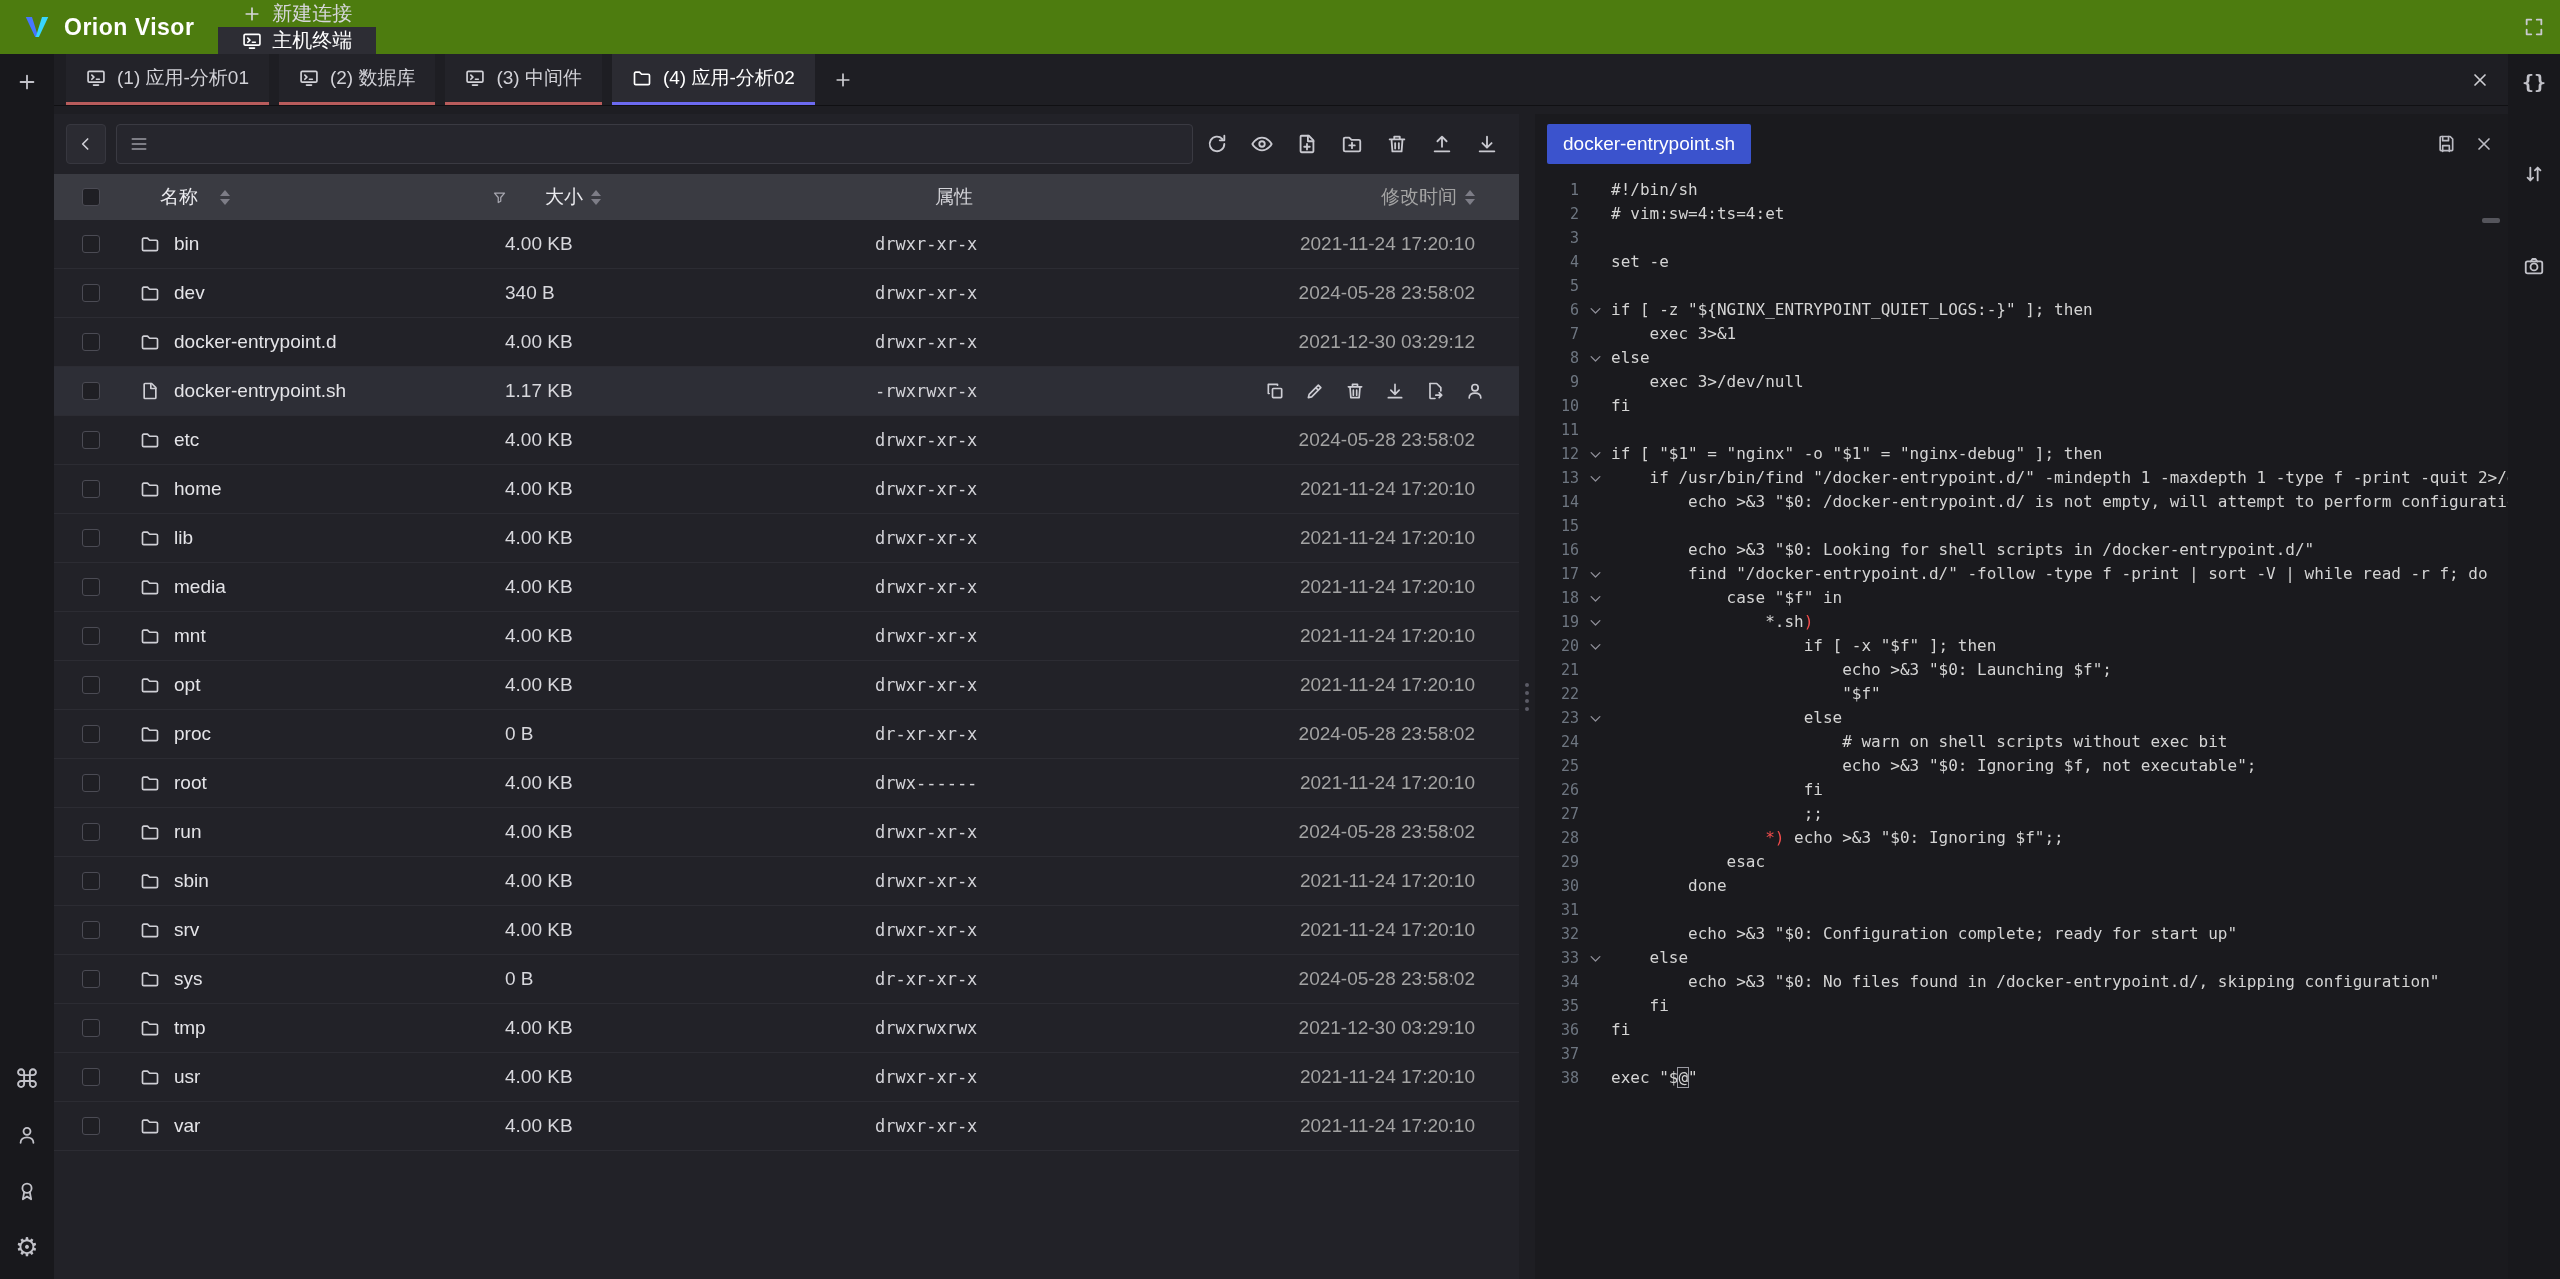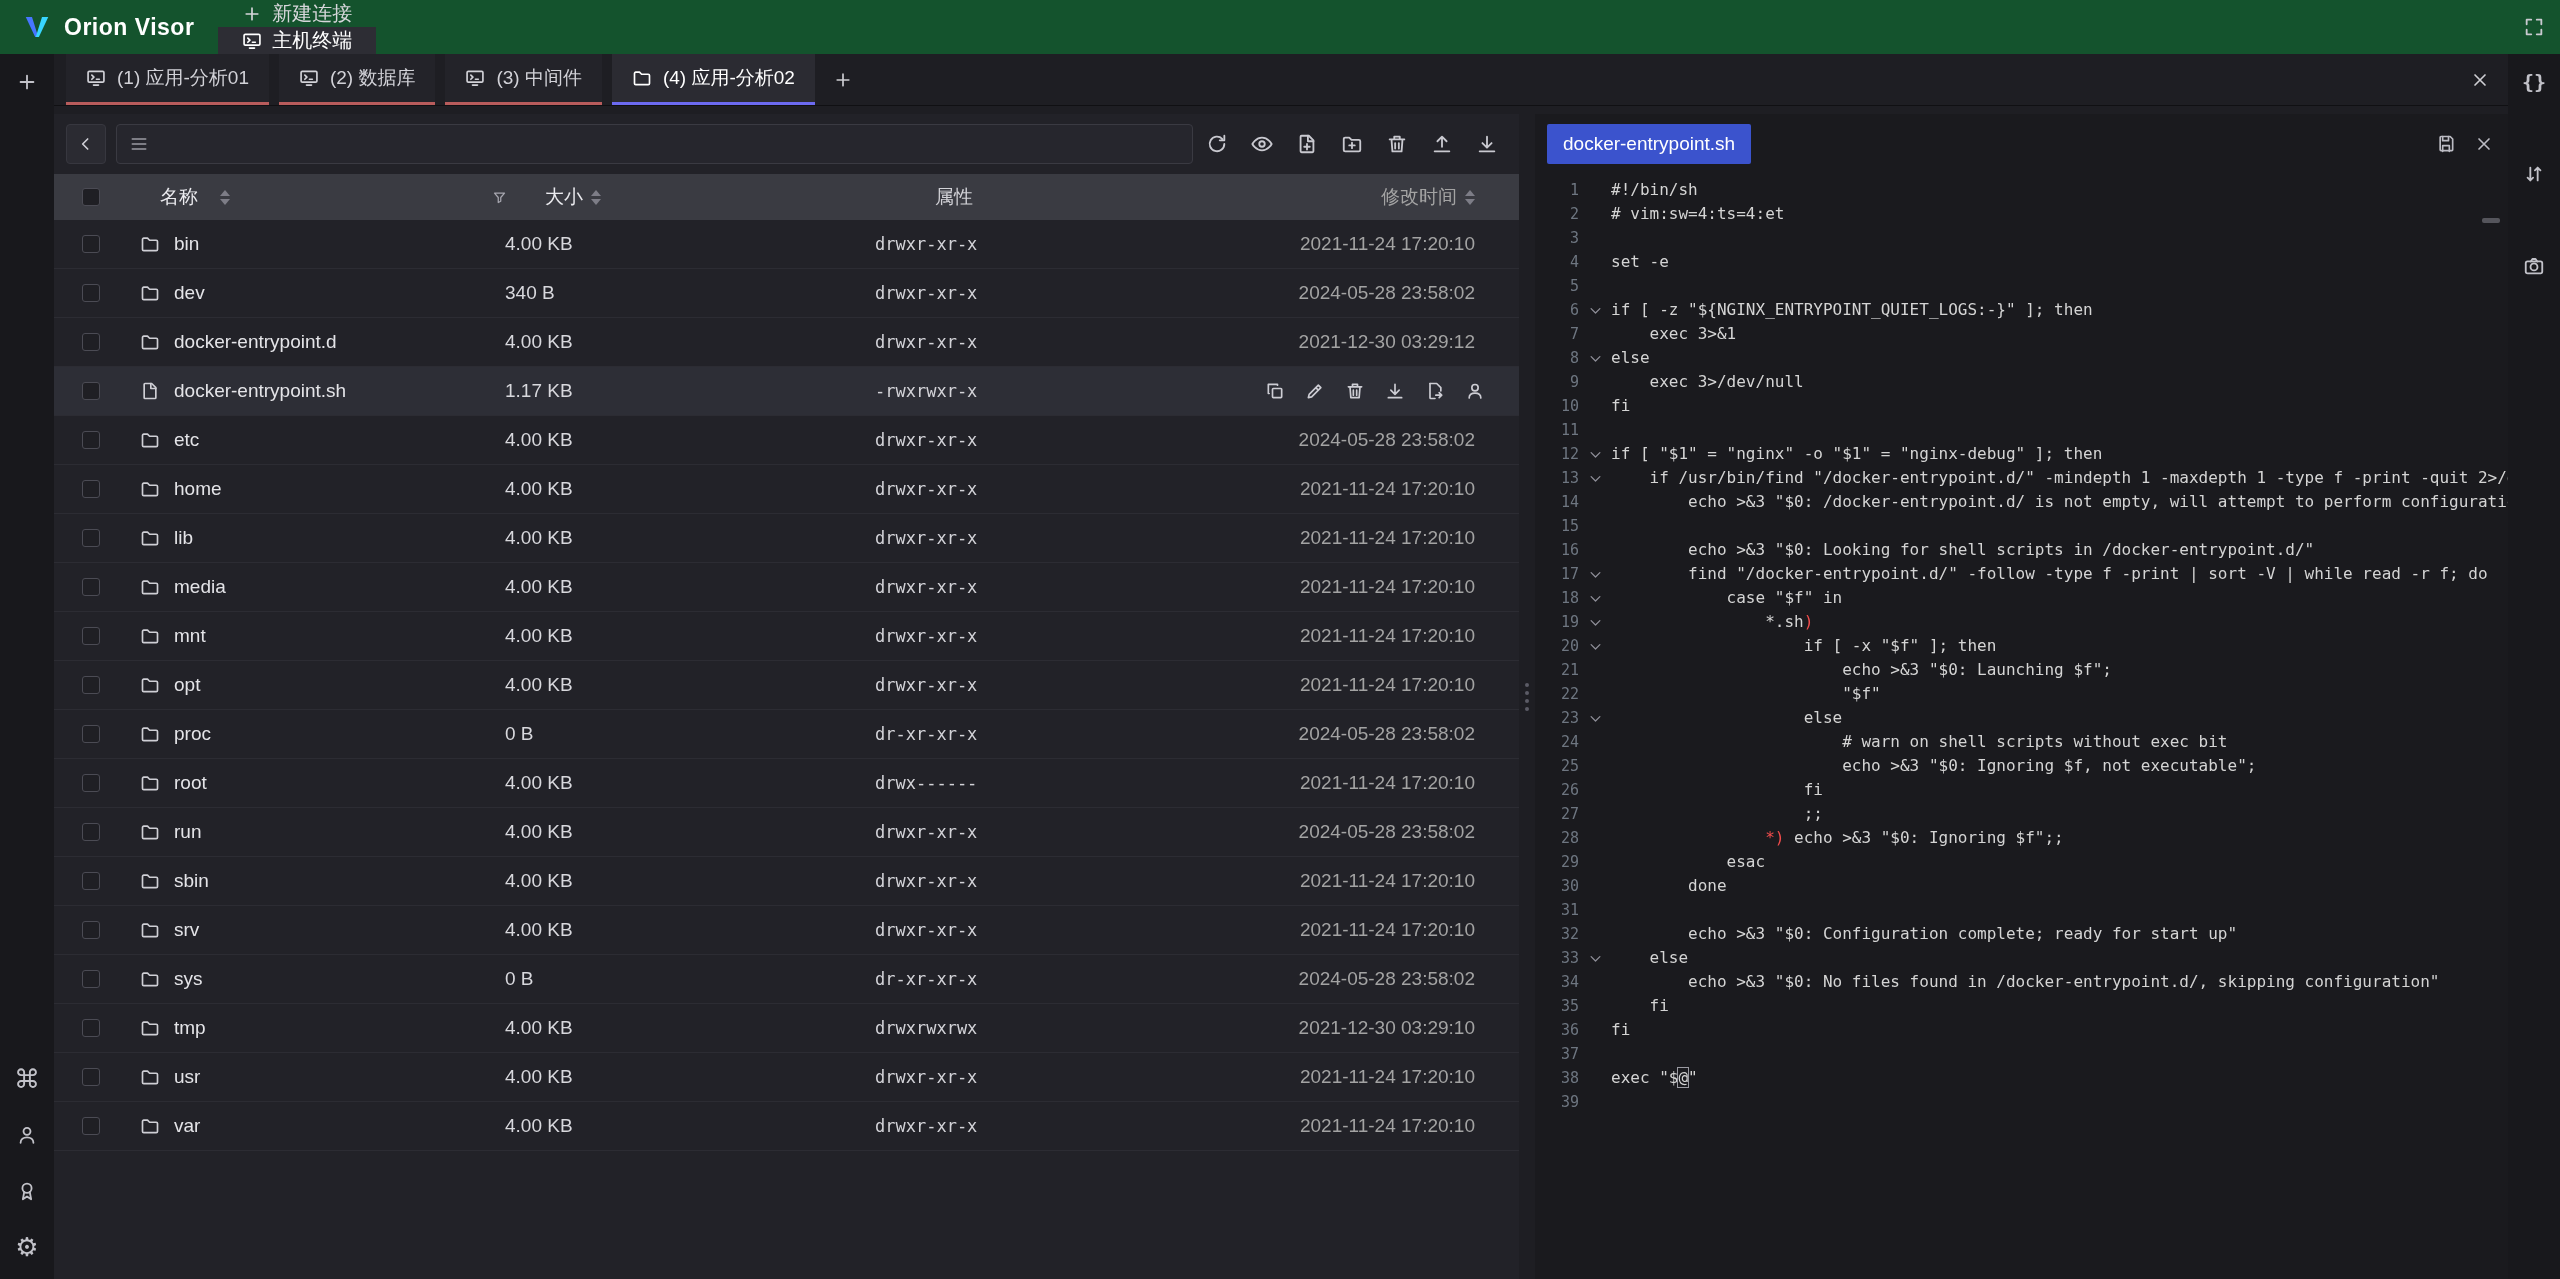--- a/index.html
+++ b/index.html
@@ -15,7 +15,7 @@
   .sym { font-family:"DejaVu Sans", sans-serif; }
 
   
-  .topbar { height:54px; background:#14532d; display:flex; align-items:stretch; }
+  .topbar { height:54px; background:#4d7c0f; display:flex; align-items:stretch; }
   .brand { display:flex; align-items:center; gap:12px; padding:0 24px 0 22px; }
   .brand-name { font-weight:bold; font-size:23px; color:#ffffff; letter-spacing:.5px; }
   .menu { display:flex; align-items:stretch;flex-direction:column; }

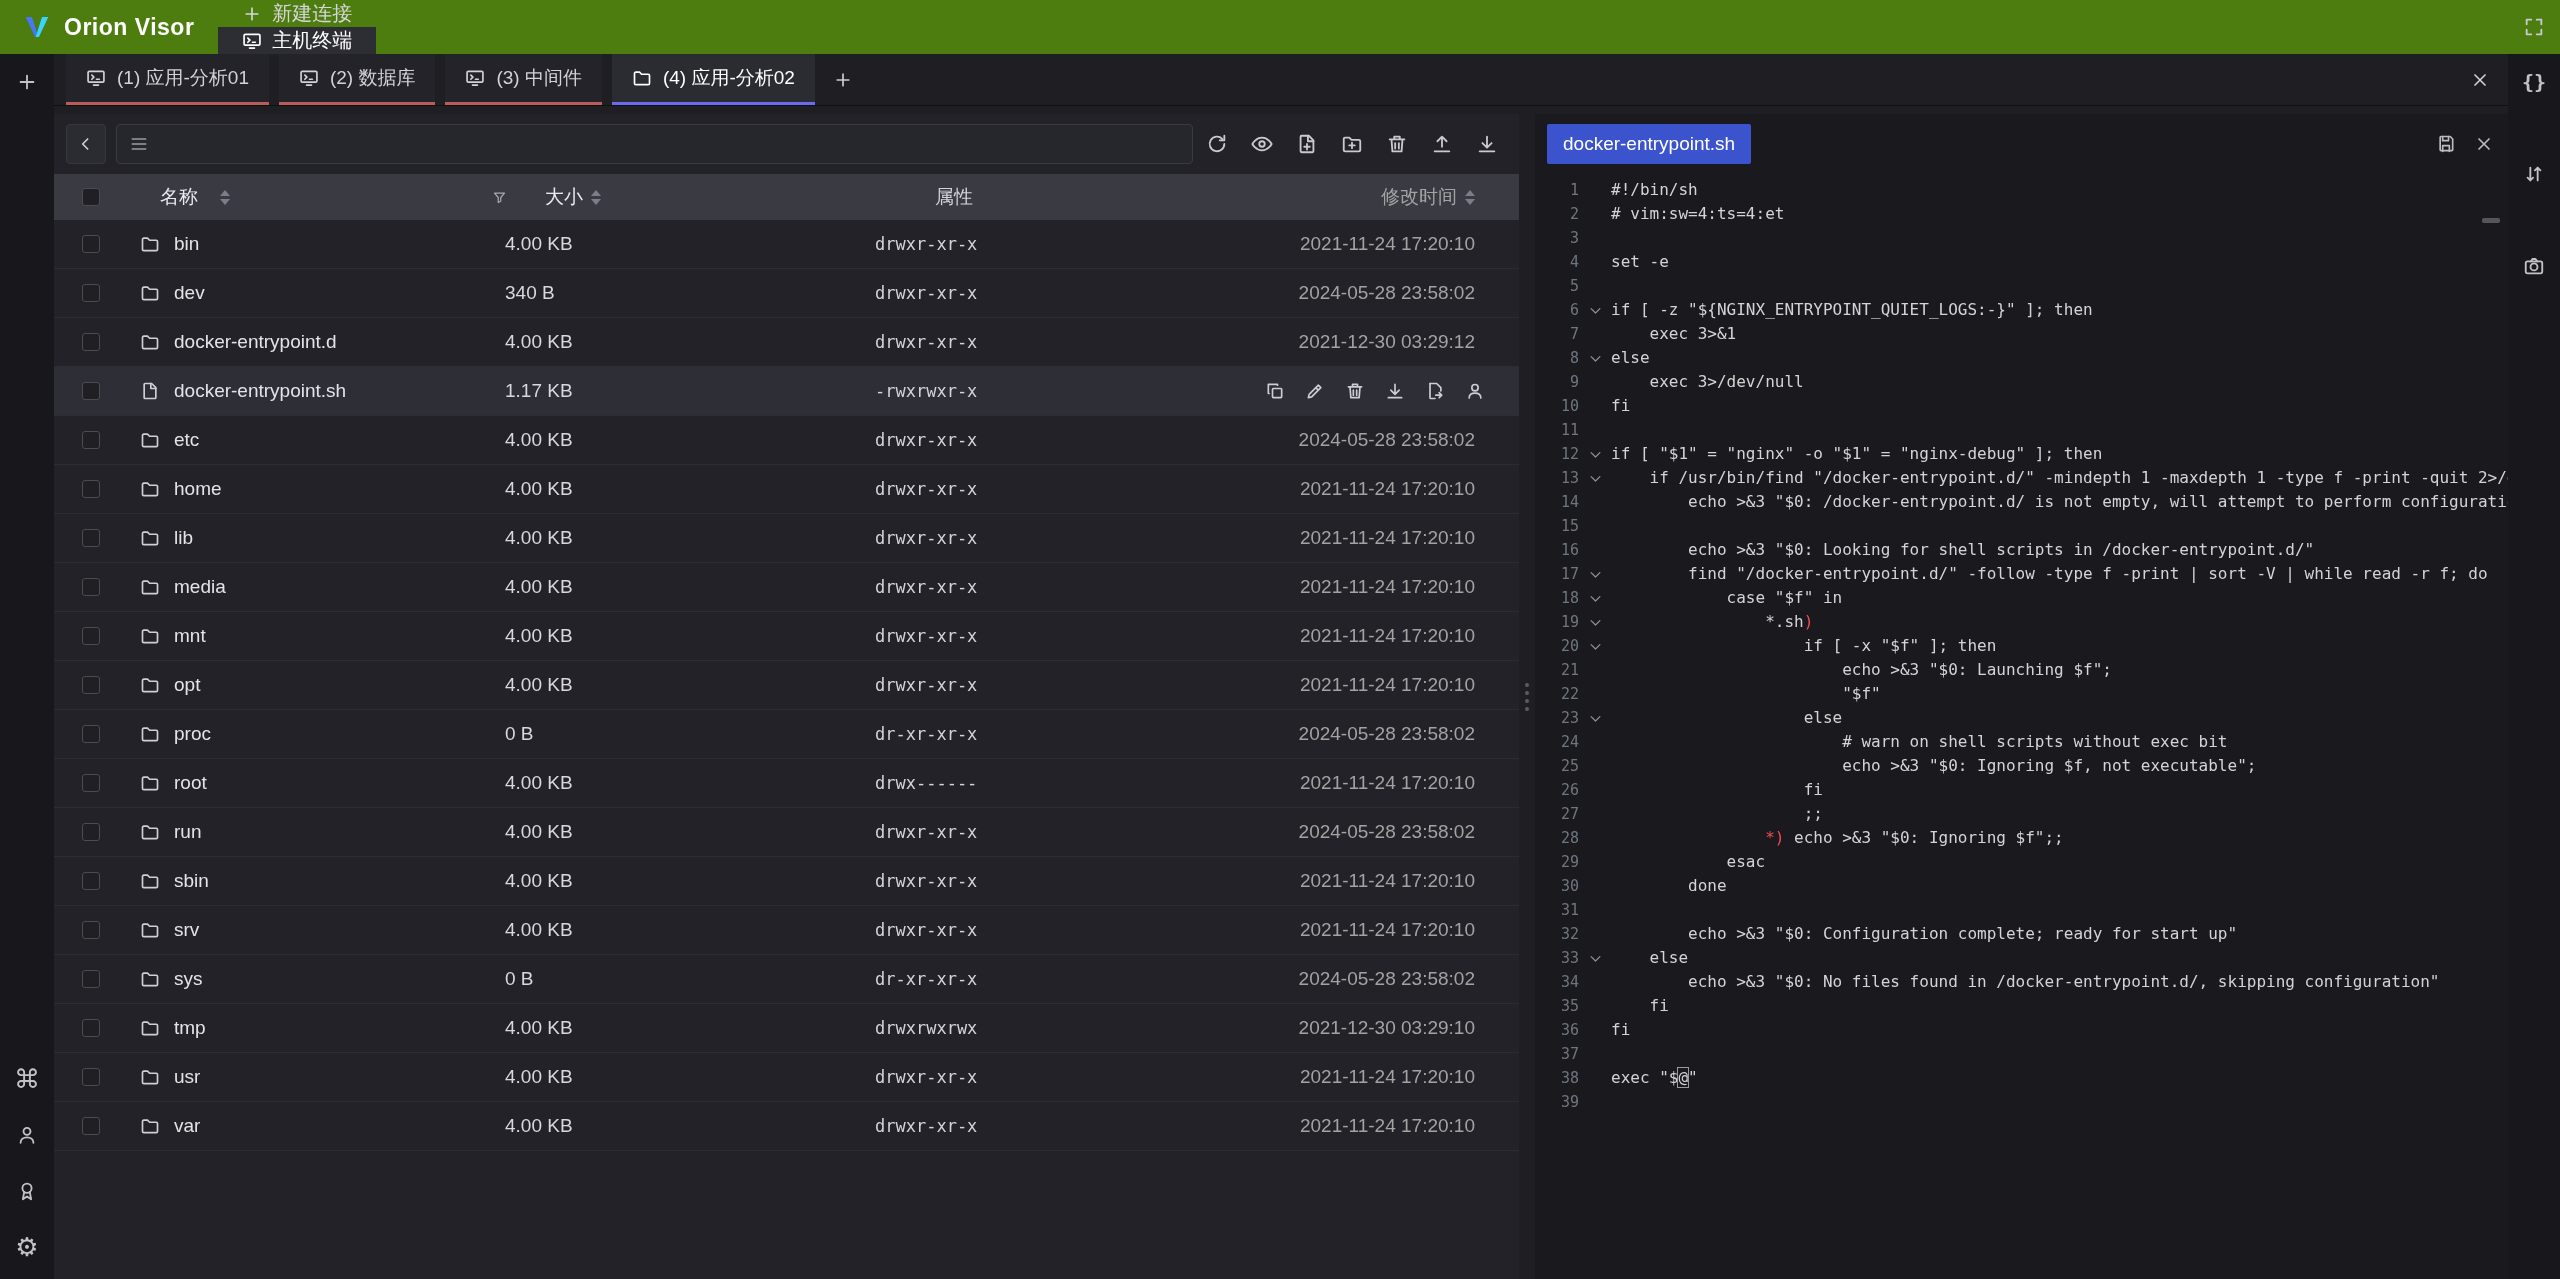--- a/index.html
+++ b/index.html
@@ -963,11 +963,6 @@
               <span class="fold"></span>
               <span class="lt"><span>exec "$</span><span class="boxed">@</span><span>"</span></span>
             </div>
-            <div class="code-line">
-              <span class="ln">39</span>
-              <span class="fold"></span>
-              <span class="lt"><span></span></span>
-            </div>
           </div>
         <div class="scroll-mark"></div>
       </section>

